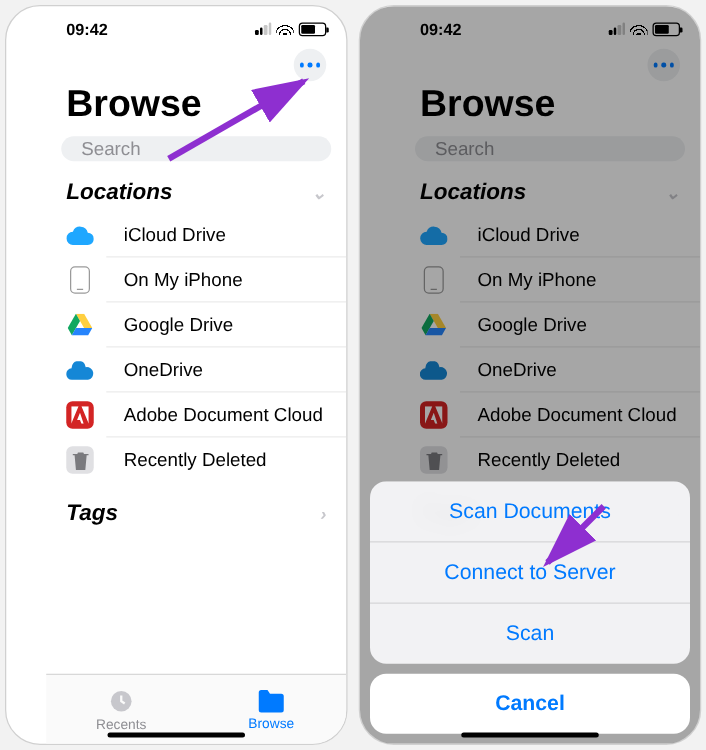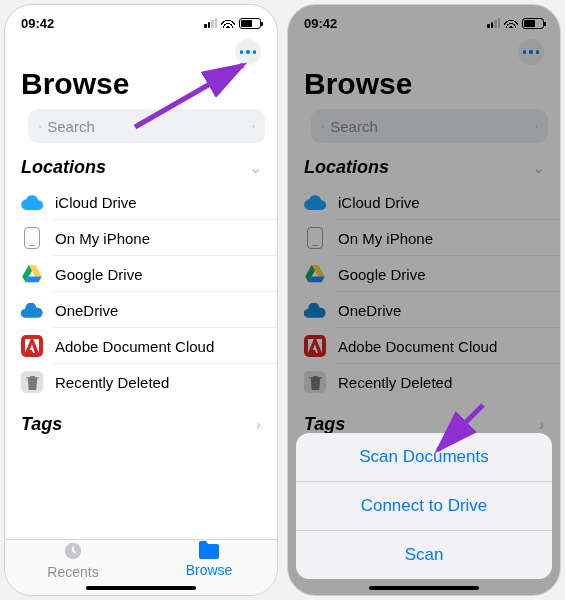--- a/index.html
+++ b/index.html
@@ -8,7 +8,7 @@
   .phone {
     width: 274px; height: 592px; background: #fff; border-radius: 28px;
     border: 1px solid #d0d0d0; position: relative; overflow: hidden;
-    display: flex; flex-direction: column;
+    display: flex; flex-direction: column; padding-left: 32px;
   }
   .phone.dim::before {
     content:""; position:absolute; inset:0; background: rgba(0,0,0,.35);

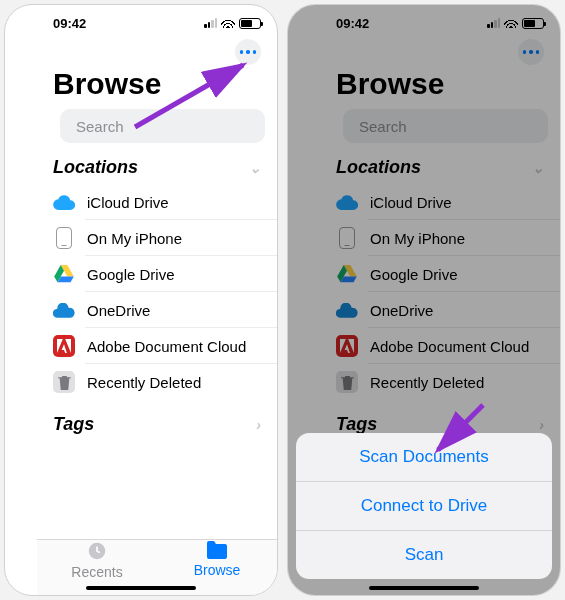--- a/index.html
+++ b/index.html
@@ -40,8 +40,8 @@
   .title { font-size: 30px; font-weight: 700; padding: 2px 16px 8px; color:#000;}
   
   .searchwrap { padding: 0 12px;}
-  .search { background:#eef0f2; border-radius: 10px; height:34px; display:flex; align-items:center;
-    padding: 0 10px; gap:6px; color:#8e8e93;margin-left:11px;}
+  .search { background:#eef0f2; border-radius: 10px; height:20px; display:flex; align-items:center;
+    padding: 0 10px; gap:6px; color:#8e8e93;}
   .search input { flex:1; border:none; background:transparent; font-size:15px; color:#000; outline:none;}
   .search input::placeholder{ color:#8e8e93;}
   

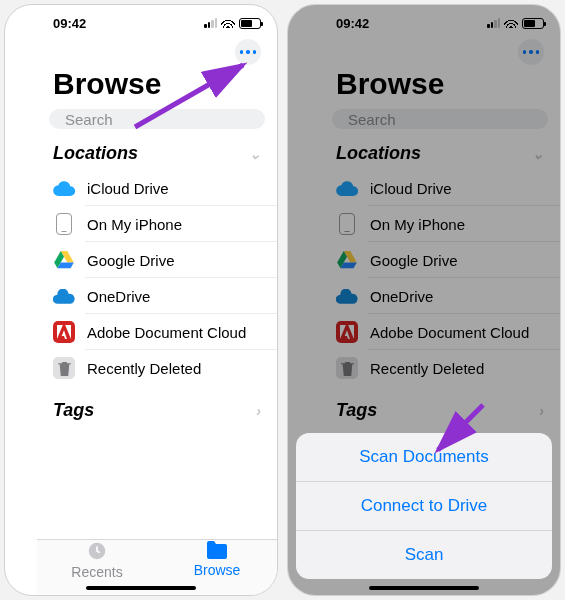--- a/index.html
+++ b/index.html
@@ -49,7 +49,7 @@
     padding: 14px 16px 6px; font-size:18px; font-weight:700;font-style:italic;}
   .chev { color:#c7c7cc; font-size:14px;}
   .list { }
-  .row { display:flex; align-items:center; gap:12px; padding: 7px 16px; position:relative;}
+  .row { display:flex; align-items:center; gap:24px; padding: 7px 16px; position:relative;}
   .row::after { content:""; position:absolute; left:48px; right:0; bottom:0; height:1px; background:#ececec;}
   .row:last-child::after { display:none;}
   .row .icon { width:22px; height:22px; border-radius:5px; display:flex; align-items:center; justify-content:center;

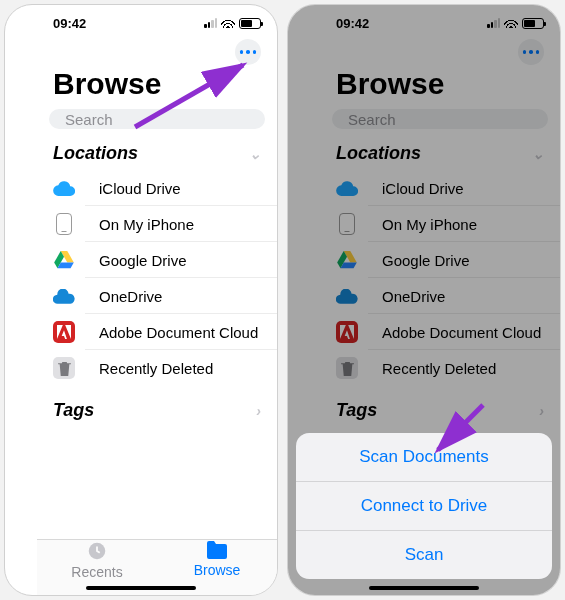--- a/index.html
+++ b/index.html
@@ -321,7 +321,7 @@
     <div class="sheet">
       <div class="sheet-group">
         <div class="sheet-item">Scan Documents</div>
-        <div class="sheet-item">Connect to Drive</div>
+        <div class="sheet-item">Connect to Server</div>
         <div class="sheet-item">Scan</div>
       </div>
     </div>

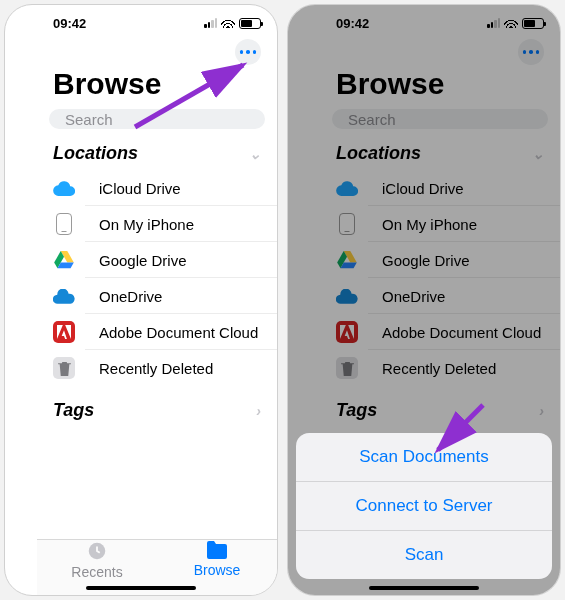--- a/index.html
+++ b/index.html
@@ -324,6 +324,7 @@
         <div class="sheet-item">Connect to Server</div>
         <div class="sheet-item">Scan</div>
       </div>
+      <div class="sheet-cancel">Cancel</div>
     </div>
 
     <div class="homebar"></div>

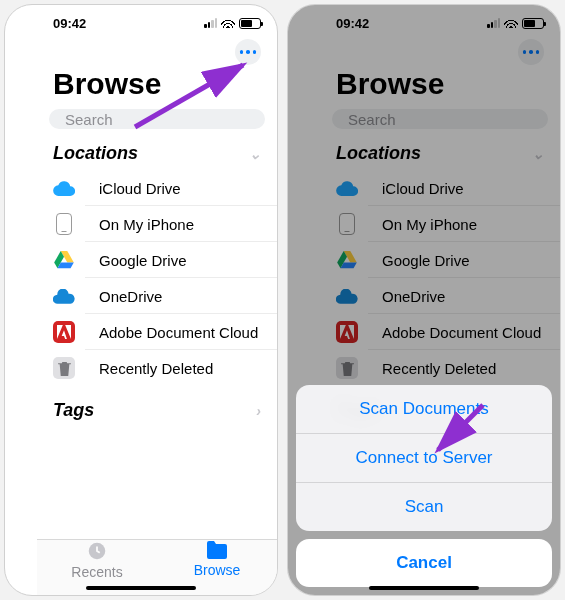--- a/index.html
+++ b/index.html
@@ -67,8 +67,8 @@
   
   .tabbar { height:56px; border-top:1px solid #d8d8d8; display:flex; background:#fafafa;
     position:relative; margin-top:auto;}
-  .tab { flex:1; display:flex; flex-direction:column; align-items:center; 
-    gap:2px; font-size:14px; color:#8e8e93;}
+  .tab { flex:1; display:flex; flex-direction:column; align-items:center; justify-content:center;
+    gap:2px; font-size:11px; color:#8e8e93;}
   .tab.active { color:#007aff;}
   .homebar { position:absolute; left:50%; bottom:5px; transform:translateX(-50%);
     width:110px; height:4px; background:#000; border-radius:3px; z-index:5;}

